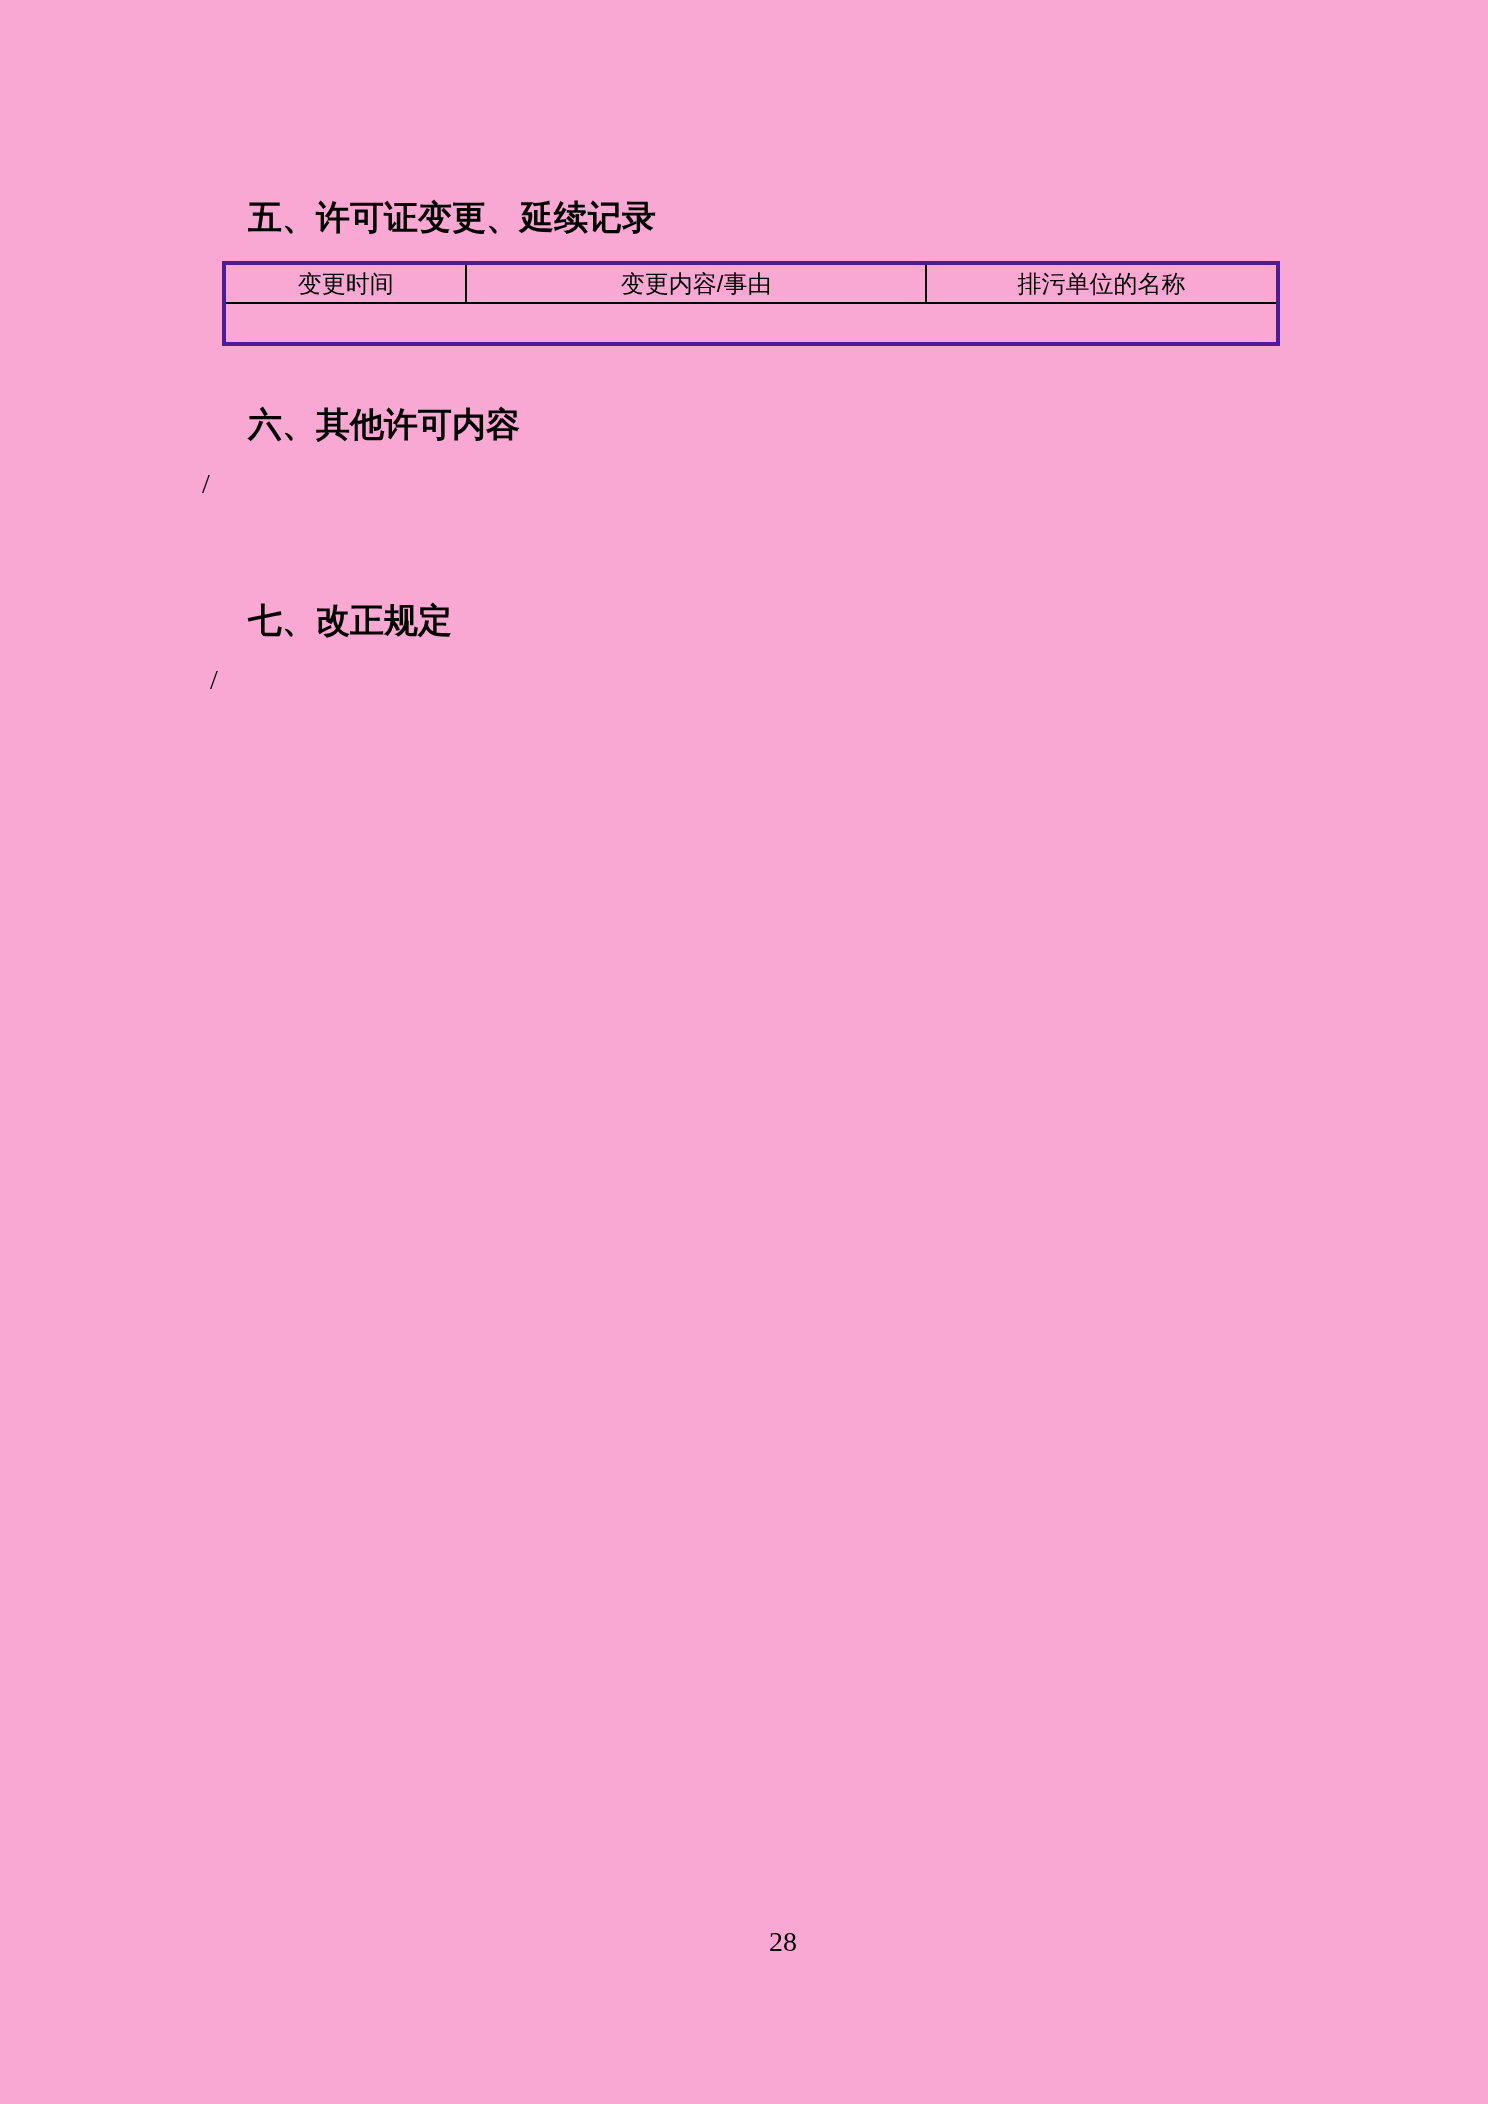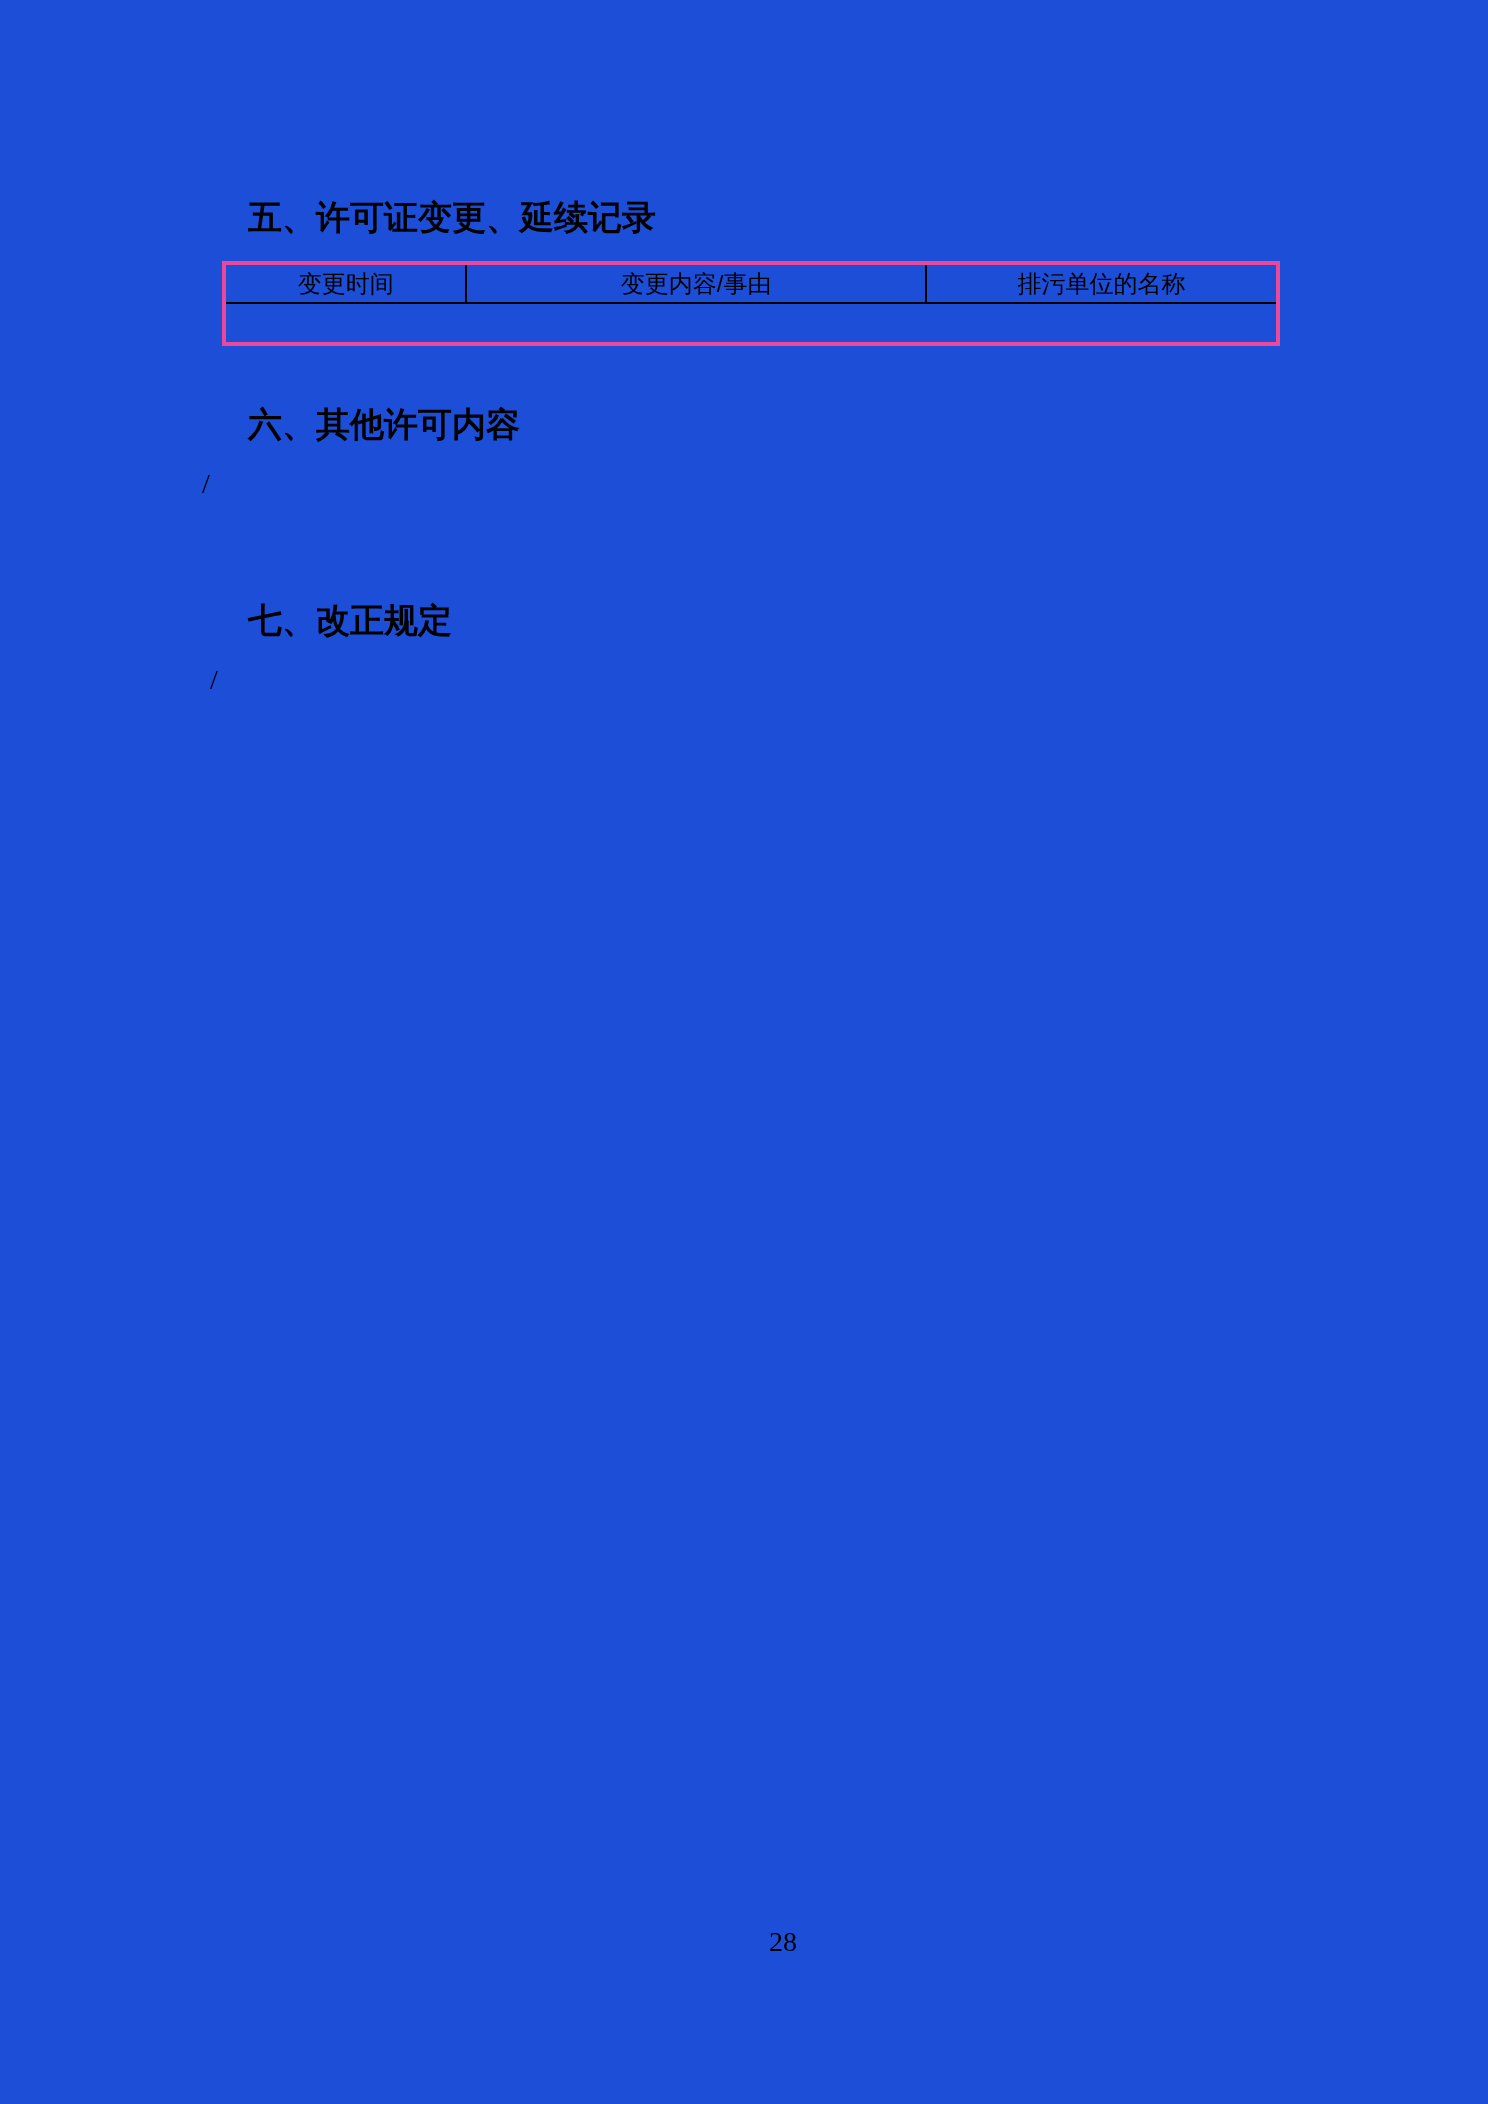--- a/index.html
+++ b/index.html
@@ -8,7 +8,7 @@
     width: 1488px;
     height: 2104px;
     margin: 0 auto;
-    background: #1d4ed8;
+    background: #f9a8d4;
     color: #000000;
     font-family: "Liberation Serif", "DejaVu Serif", serif;
     overflow: hidden;

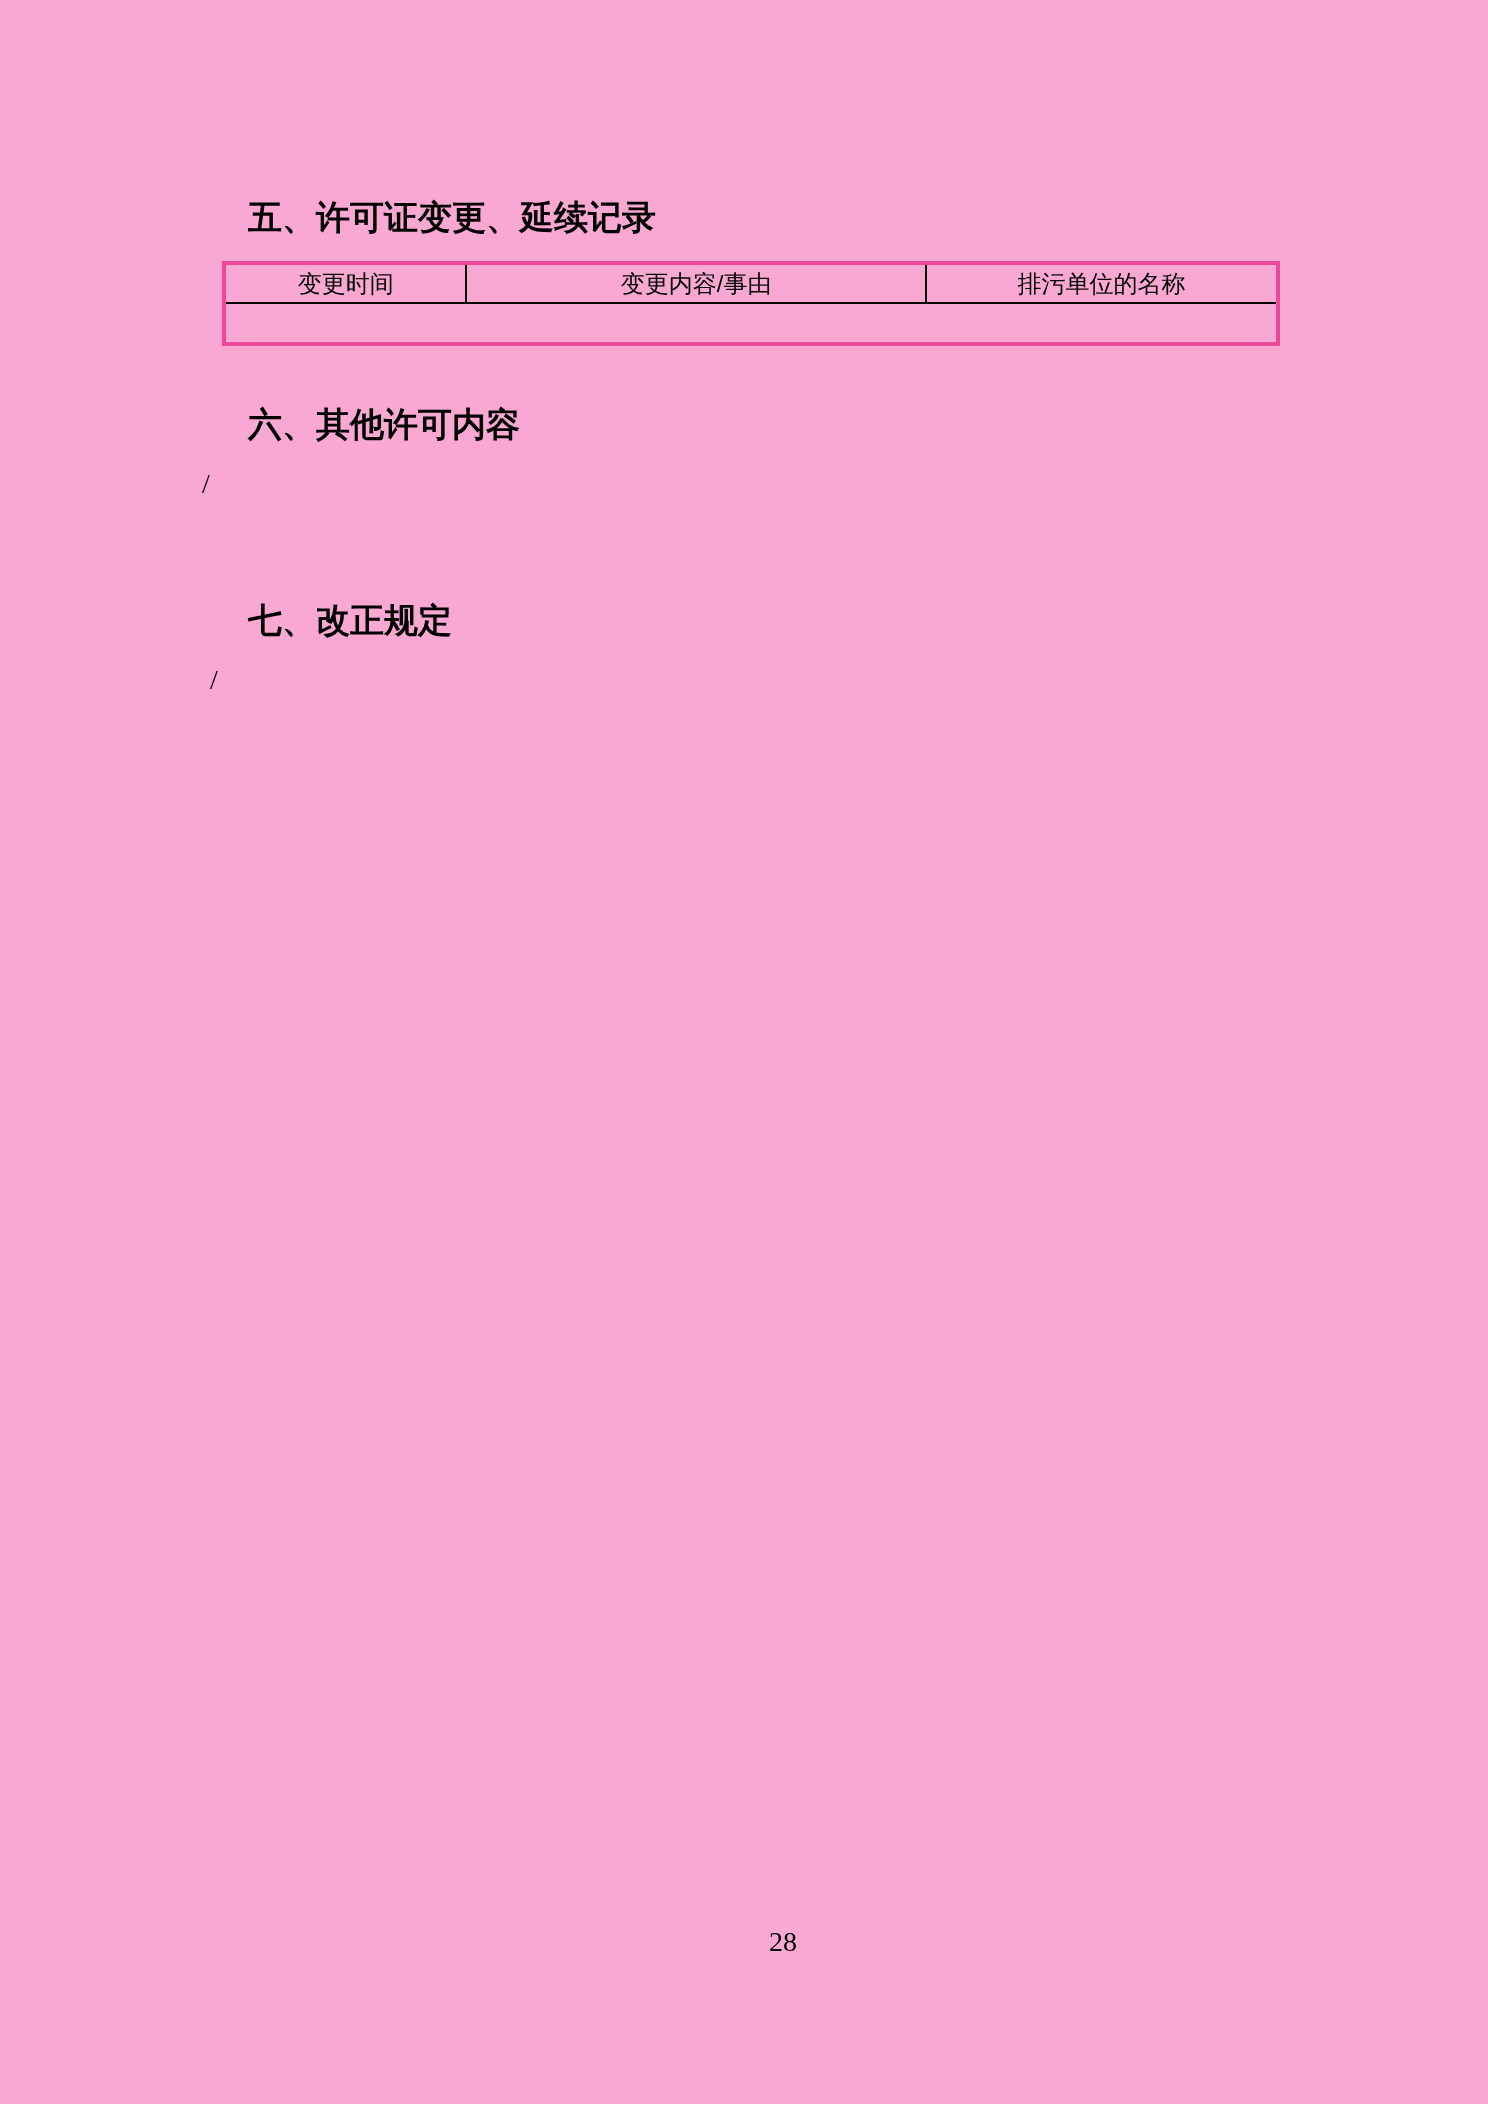--- a/index.html
+++ b/index.html
@@ -42,7 +42,7 @@
     width: 1058px;
     border-collapse: collapse;
     table-layout: fixed;
-    border: 4px solid #ec4899;
+    border: 4px solid #4c1d95;
   }
   .permit-table th {
     height: 37px;

